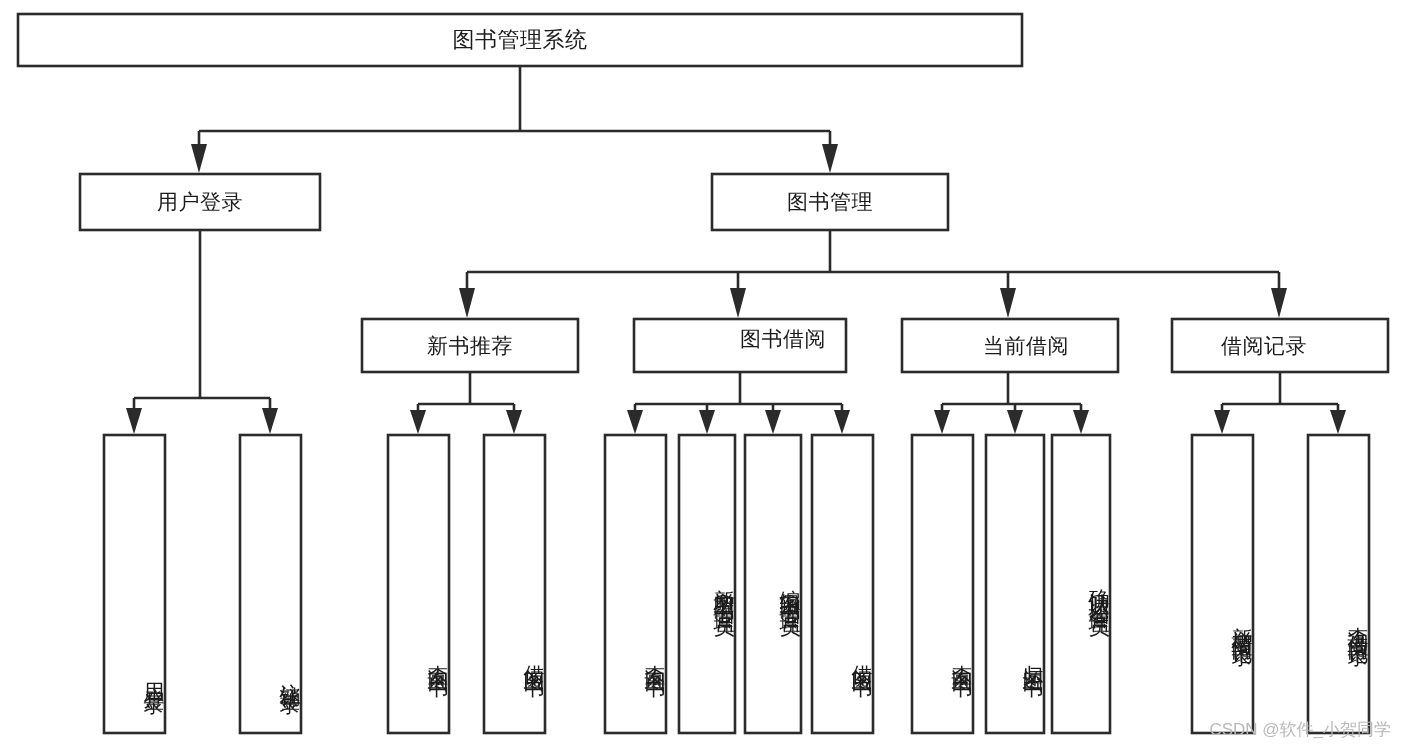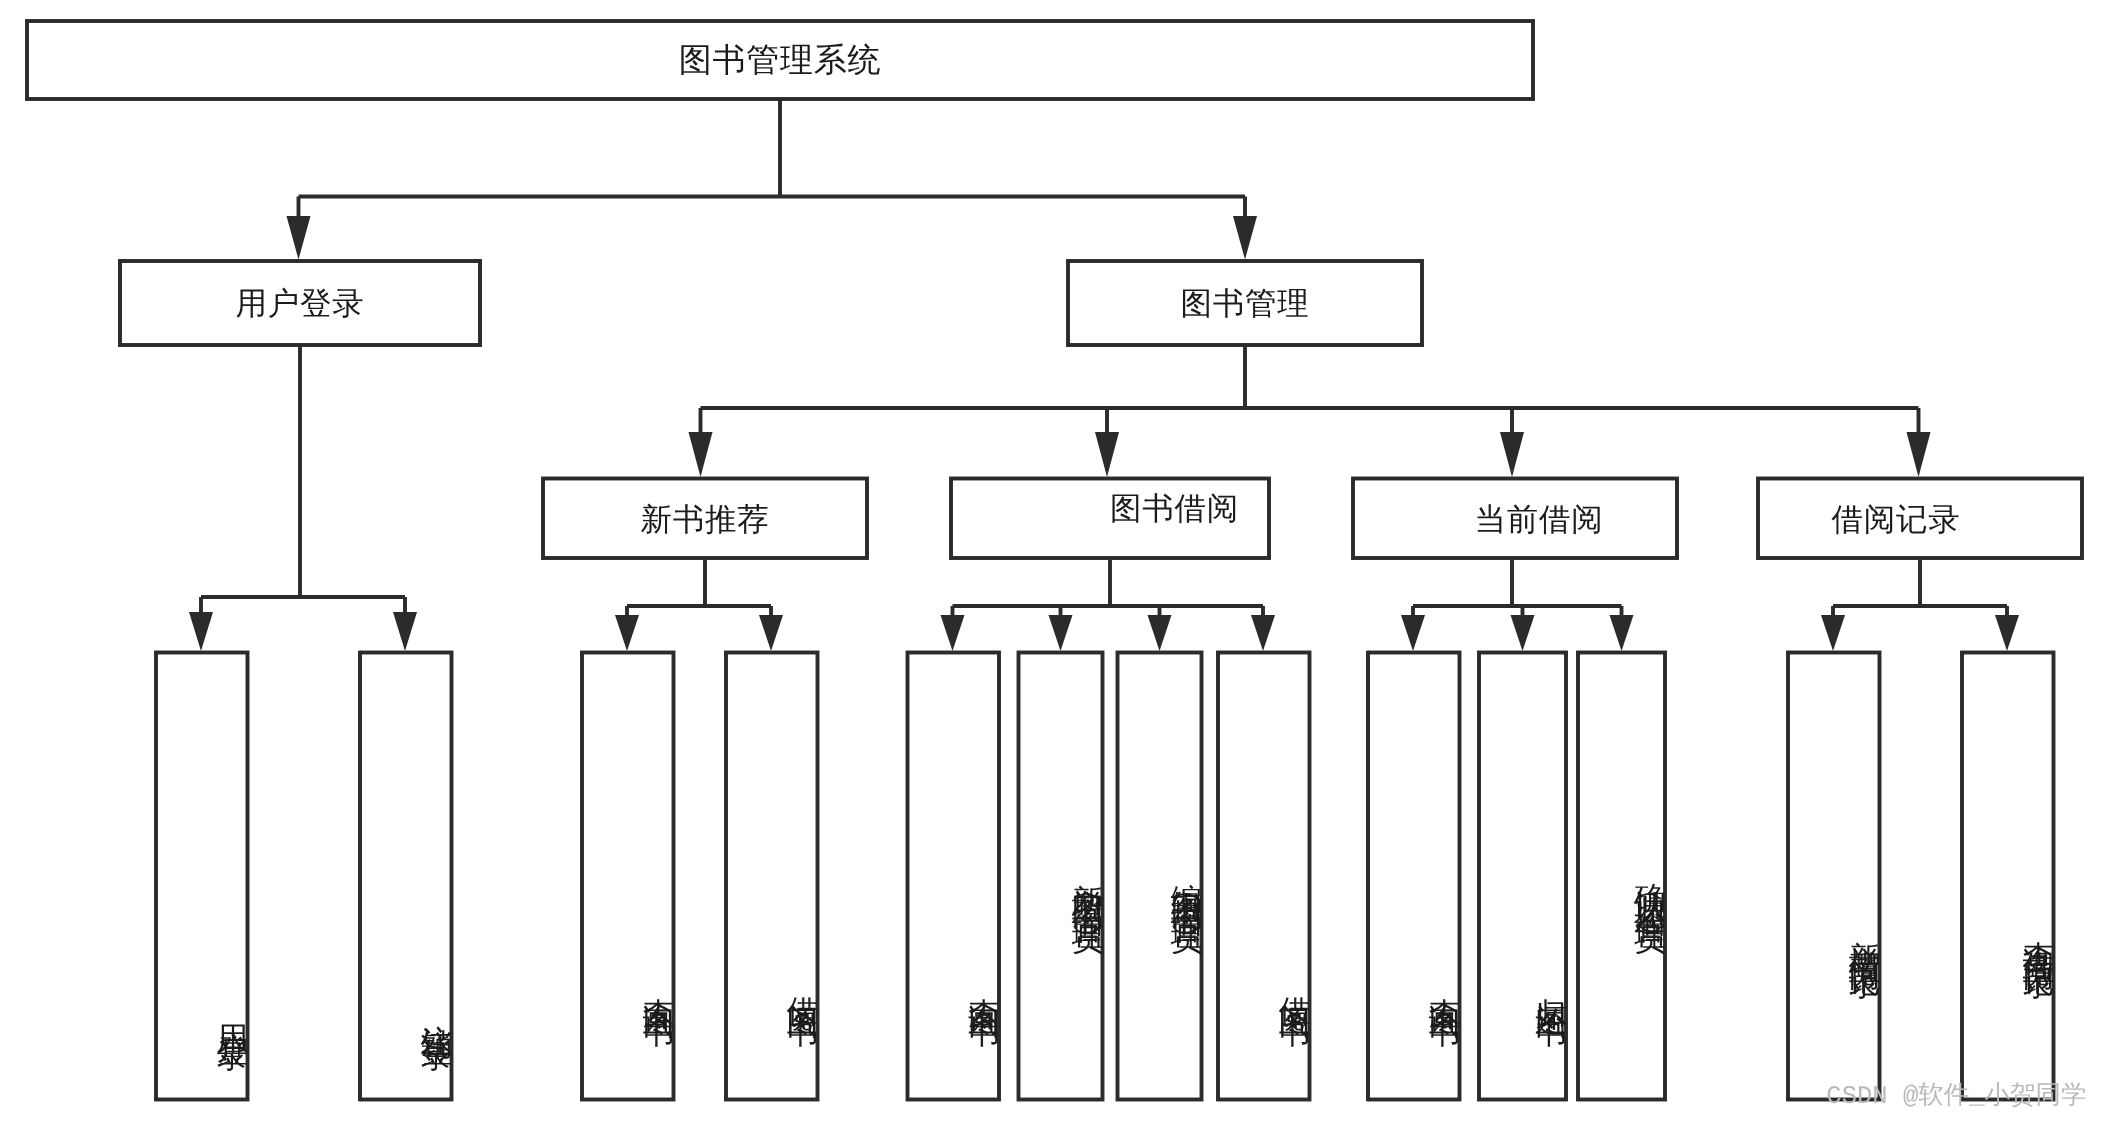--- a/index.html
+++ b/index.html
@@ -80,7 +80,7 @@
     position: absolute;
     right: 14px;
     bottom: 6px;
-    font-family: Liberation Mono, monospace;
+    font-family: Liberation Sans, sans-serif;
     font-size: 17px;
     color: #b9b9b9;
     white-space: nowrap;

